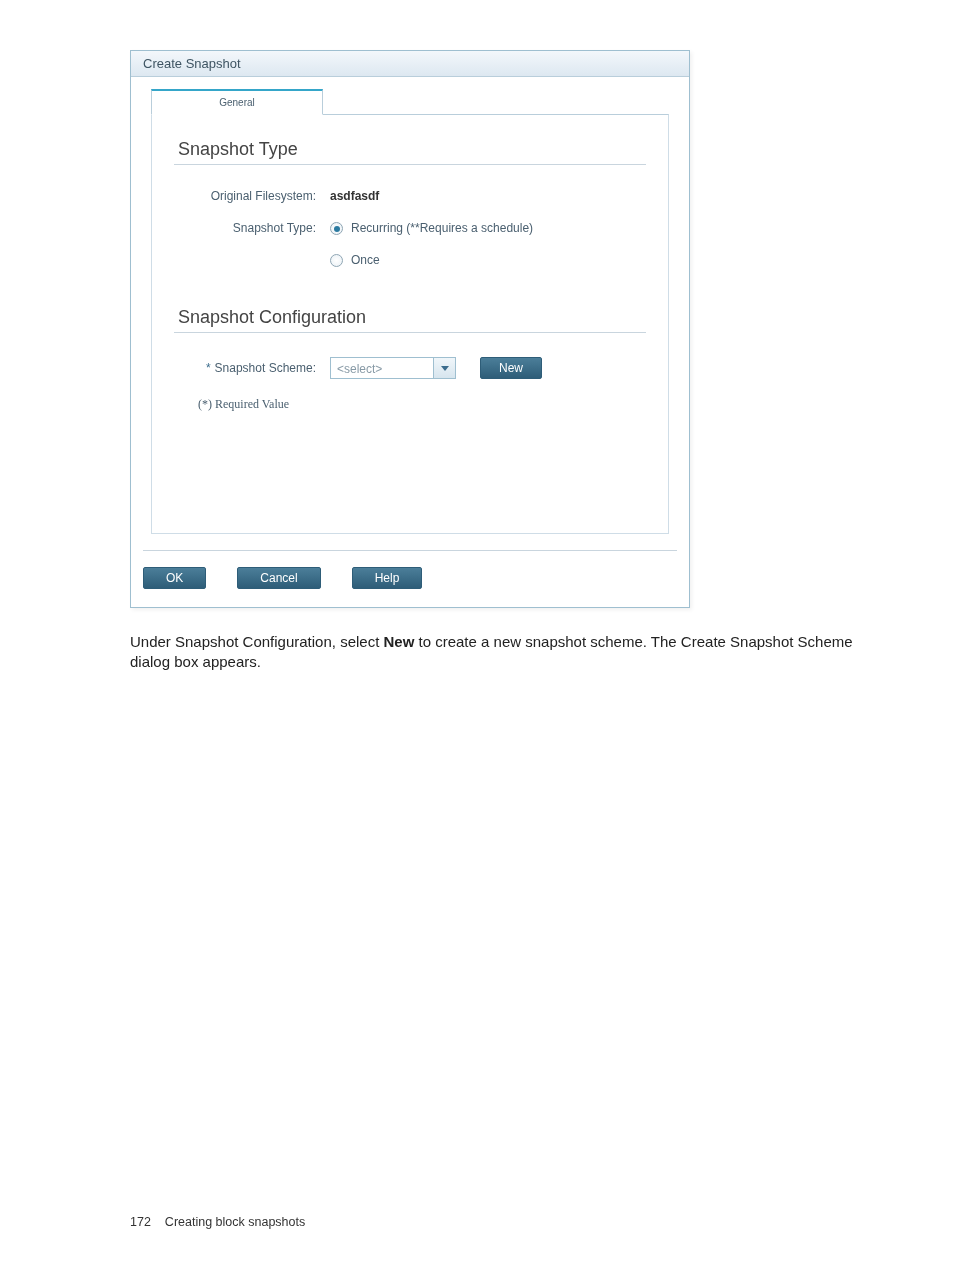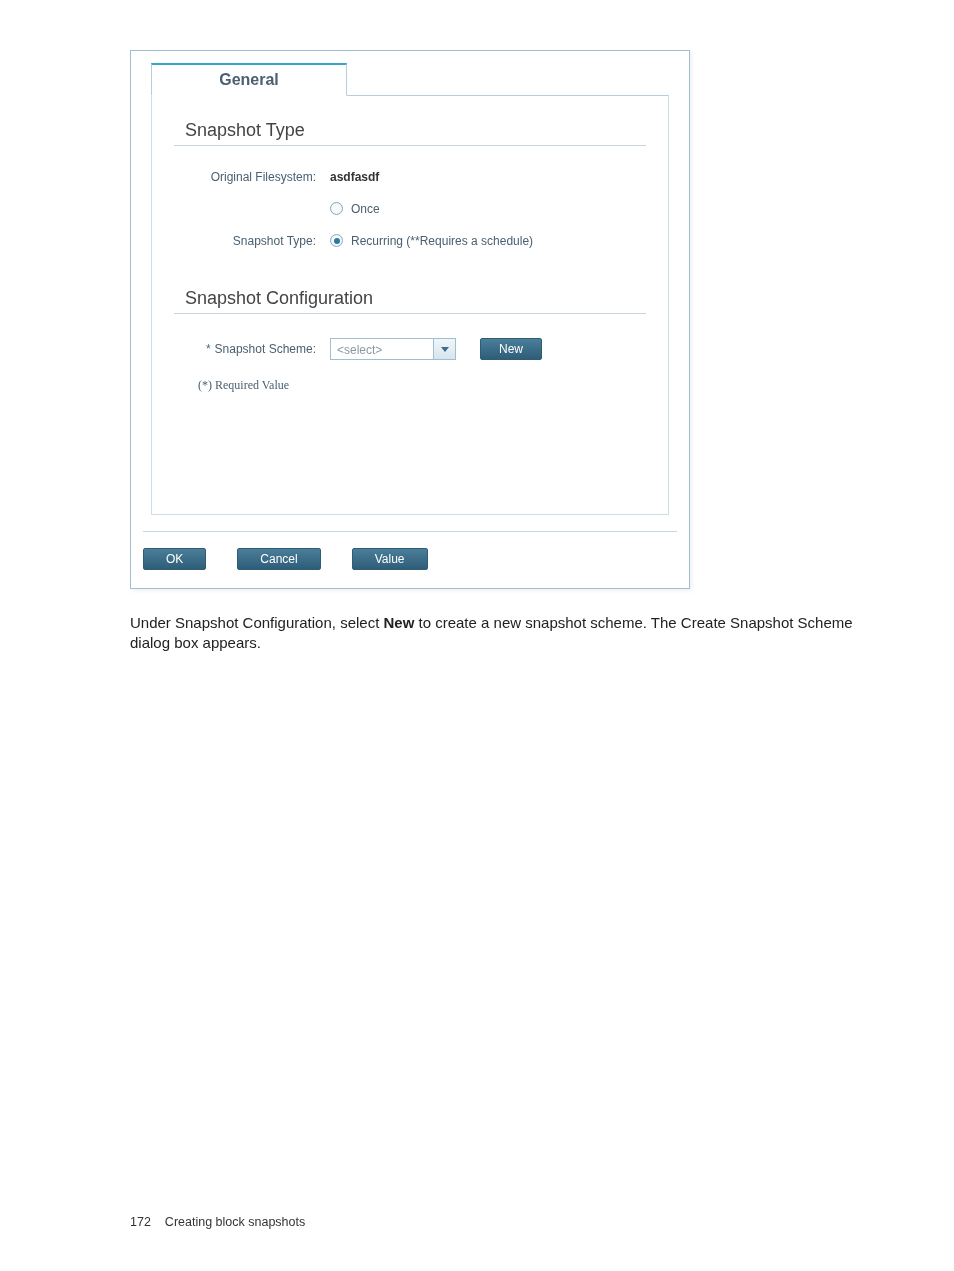--- a/index.html
+++ b/index.html
@@ -201,6 +201,7 @@
 <div class="page">
 
   <div class="dialog-wrap">
+    <div class="title-bar">Create Snapshot</div>
 
     <div class="tabs">
       <div class="tab active">General</div>

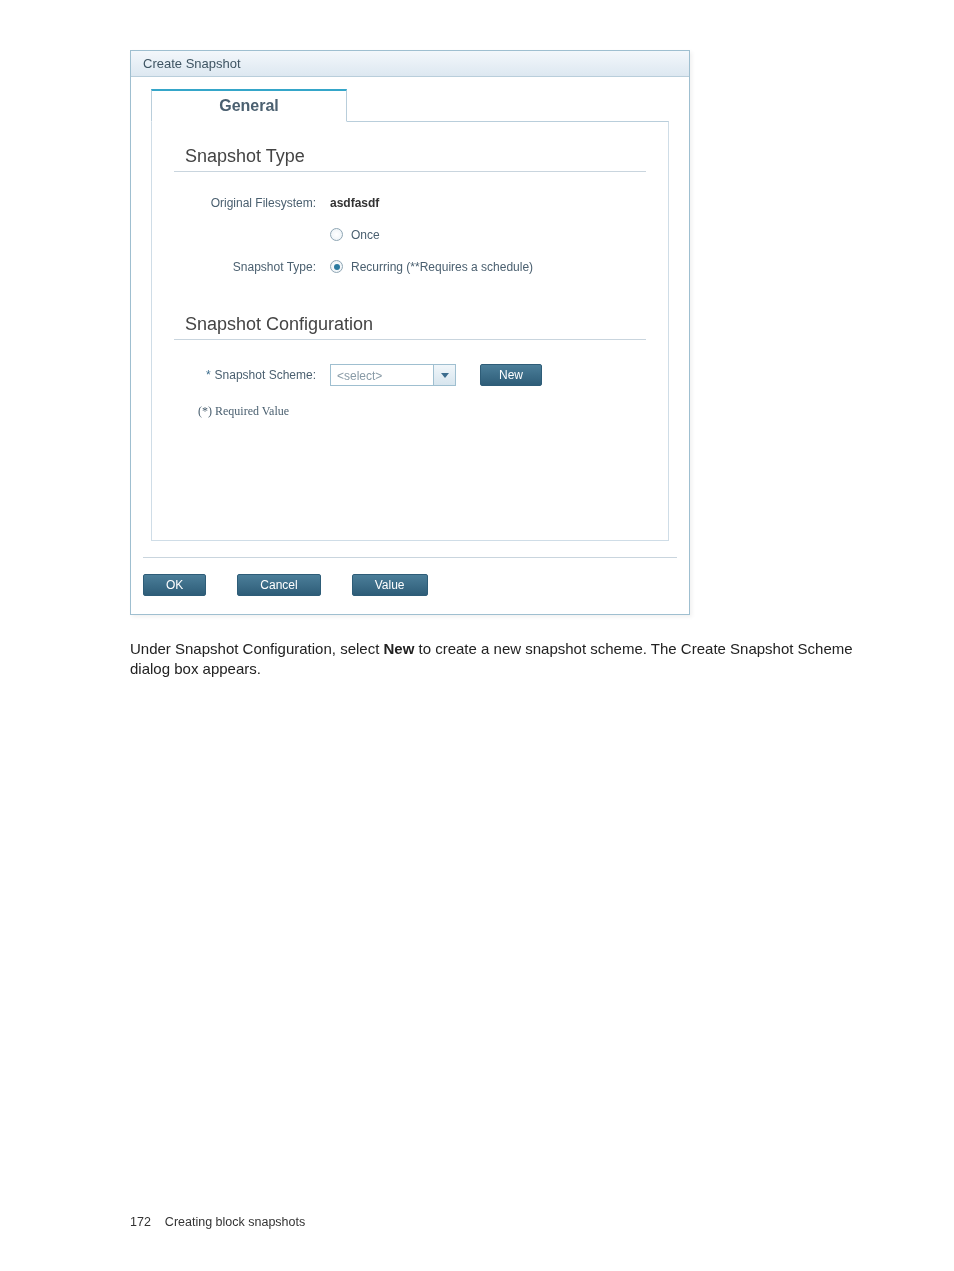--- a/index.html
+++ b/index.html
@@ -36,15 +36,14 @@
     gap: 0;
   }
   .tab {
-    padding: 6px 12px;
+    padding: 6px 0;
     width: 170px;
     text-align: center;
-    font-size: 16px;
+    font-size: 10px;
     color: #4b6070;
     border: 1px solid #b9cedb;
     background: linear-gradient(#f2f6fa, #e5eef4);
     cursor: pointer;
-    font-weight: bold;
   }
   .tab + .tab { border-left: none; }
   .tab.active {

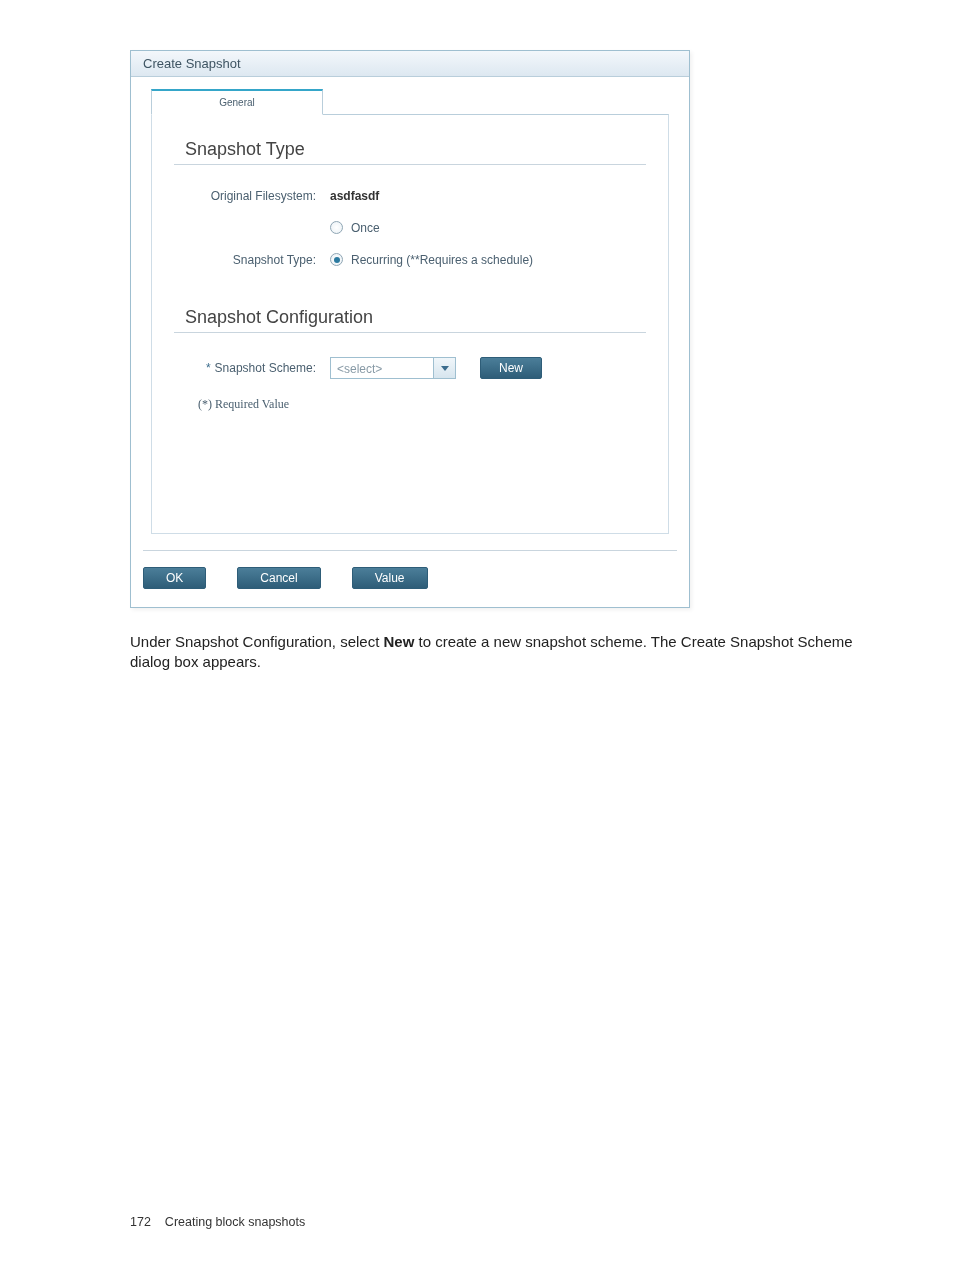--- a/index.html
+++ b/index.html
@@ -65,7 +65,7 @@
   .section-head {
     font-size: 18px;
     color: #444;
-    margin: 4px 0 4px 11px;
+    margin: 4px 0 4px 4px;
   }
   .section-line {
     border: none;

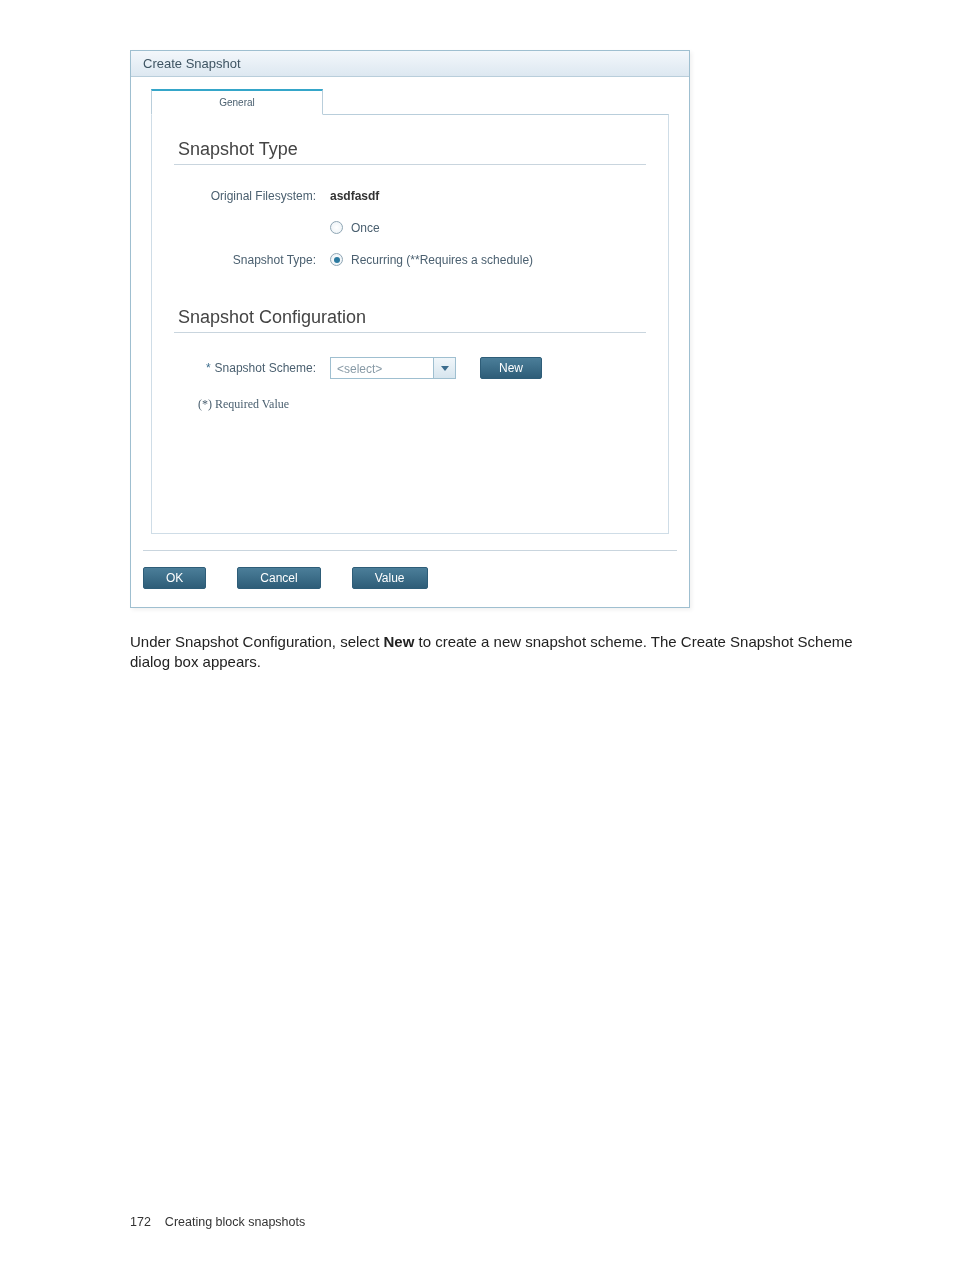--- a/index.html
+++ b/index.html
@@ -88,7 +88,7 @@
   .value-col {
     flex: 1;
     display: flex;
-    align-items: flex-start;
+    align-items: flex-end;
   }
   .bold-val { font-weight: bold; color: #333; }
   .radio {

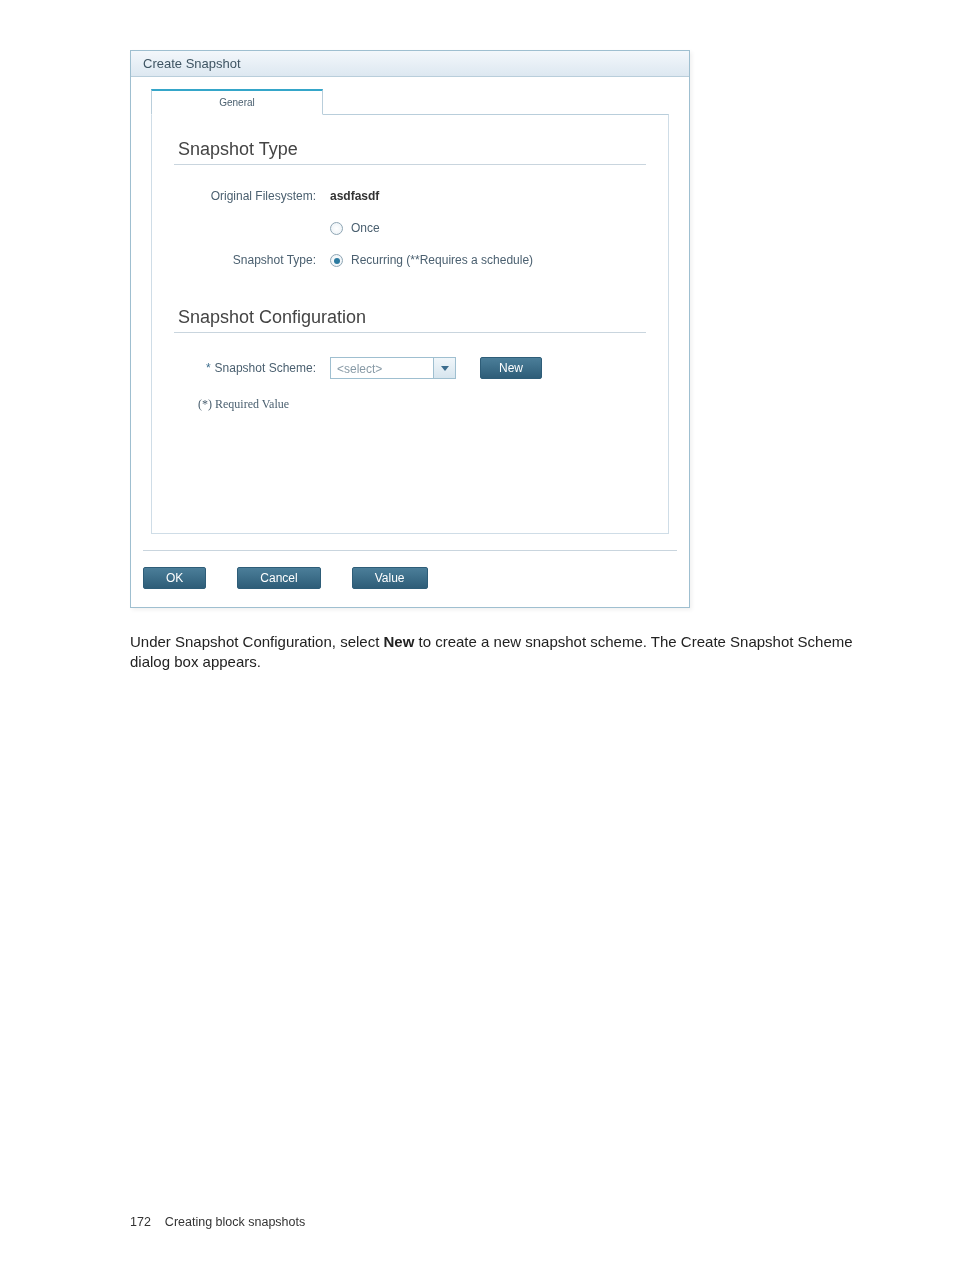--- a/index.html
+++ b/index.html
@@ -219,17 +219,17 @@
       </div>
 
       <div class="form-row">
+        <div class="label-col">Snapshot Type:</div>
+        <div class="value-col">
+          <span class="radio selected"></span>
+          <span>Recurring (**Requires a schedule)</span>
+        </div>
+      </div>
+      <div class="form-row">
         <div class="label-col"></div>
         <div class="value-col">
           <span class="radio"></span>
           <span>Once</span>
-        </div>
-      </div>
-      <div class="form-row">
-        <div class="label-col">Snapshot Type:</div>
-        <div class="value-col">
-          <span class="radio selected"></span>
-          <span>Recurring (**Requires a schedule)</span>
         </div>
       </div>
 

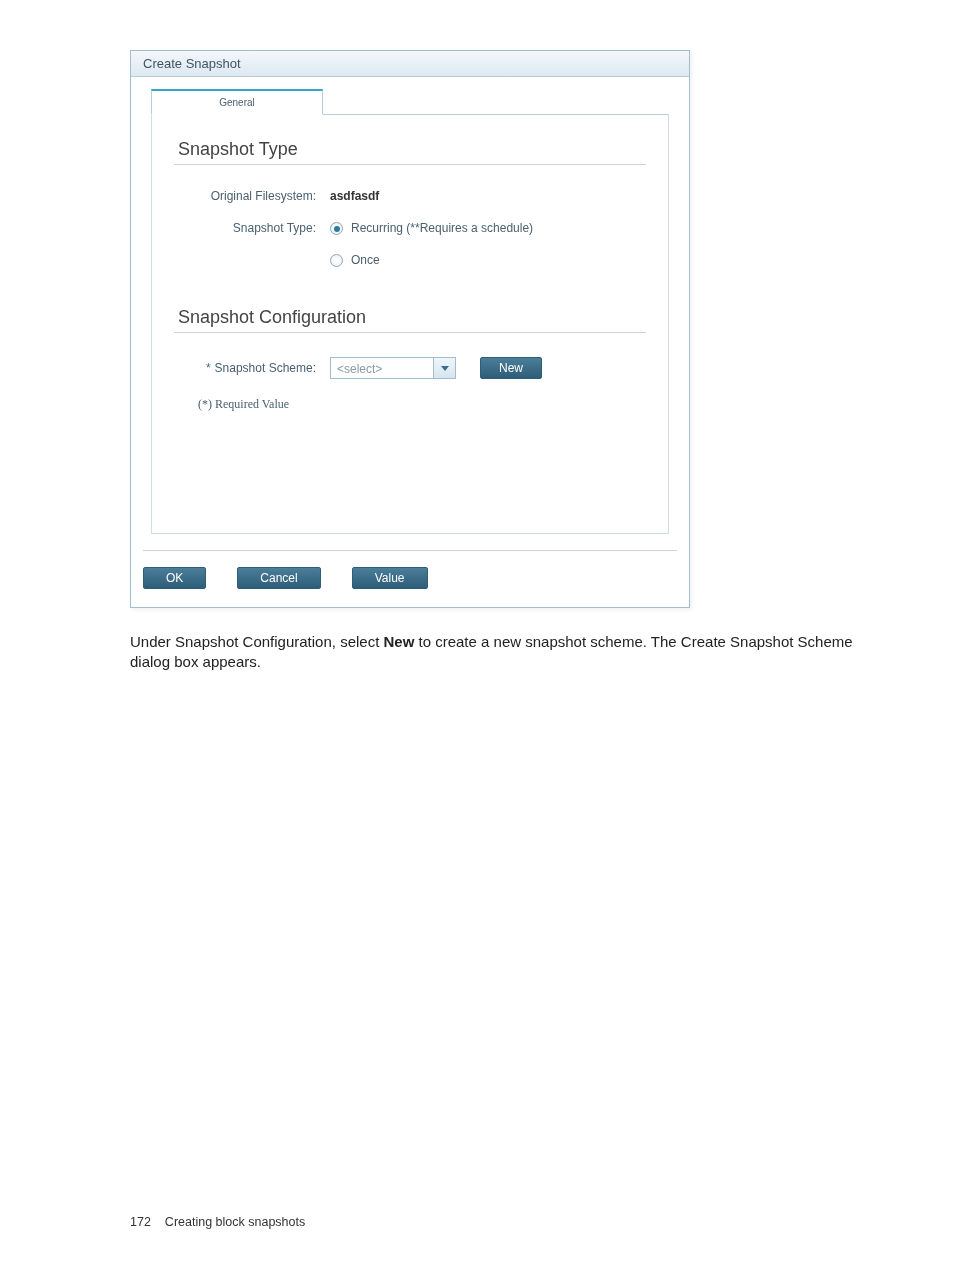--- a/index.html
+++ b/index.html
@@ -260,7 +260,7 @@
     <div class="footer">
       <div class="btn">OK</div>
       <div class="btn">Cancel</div>
-      <div class="btn">Value</div>
+      <div class="btn">Help</div>
     </div>
 
   </div>

